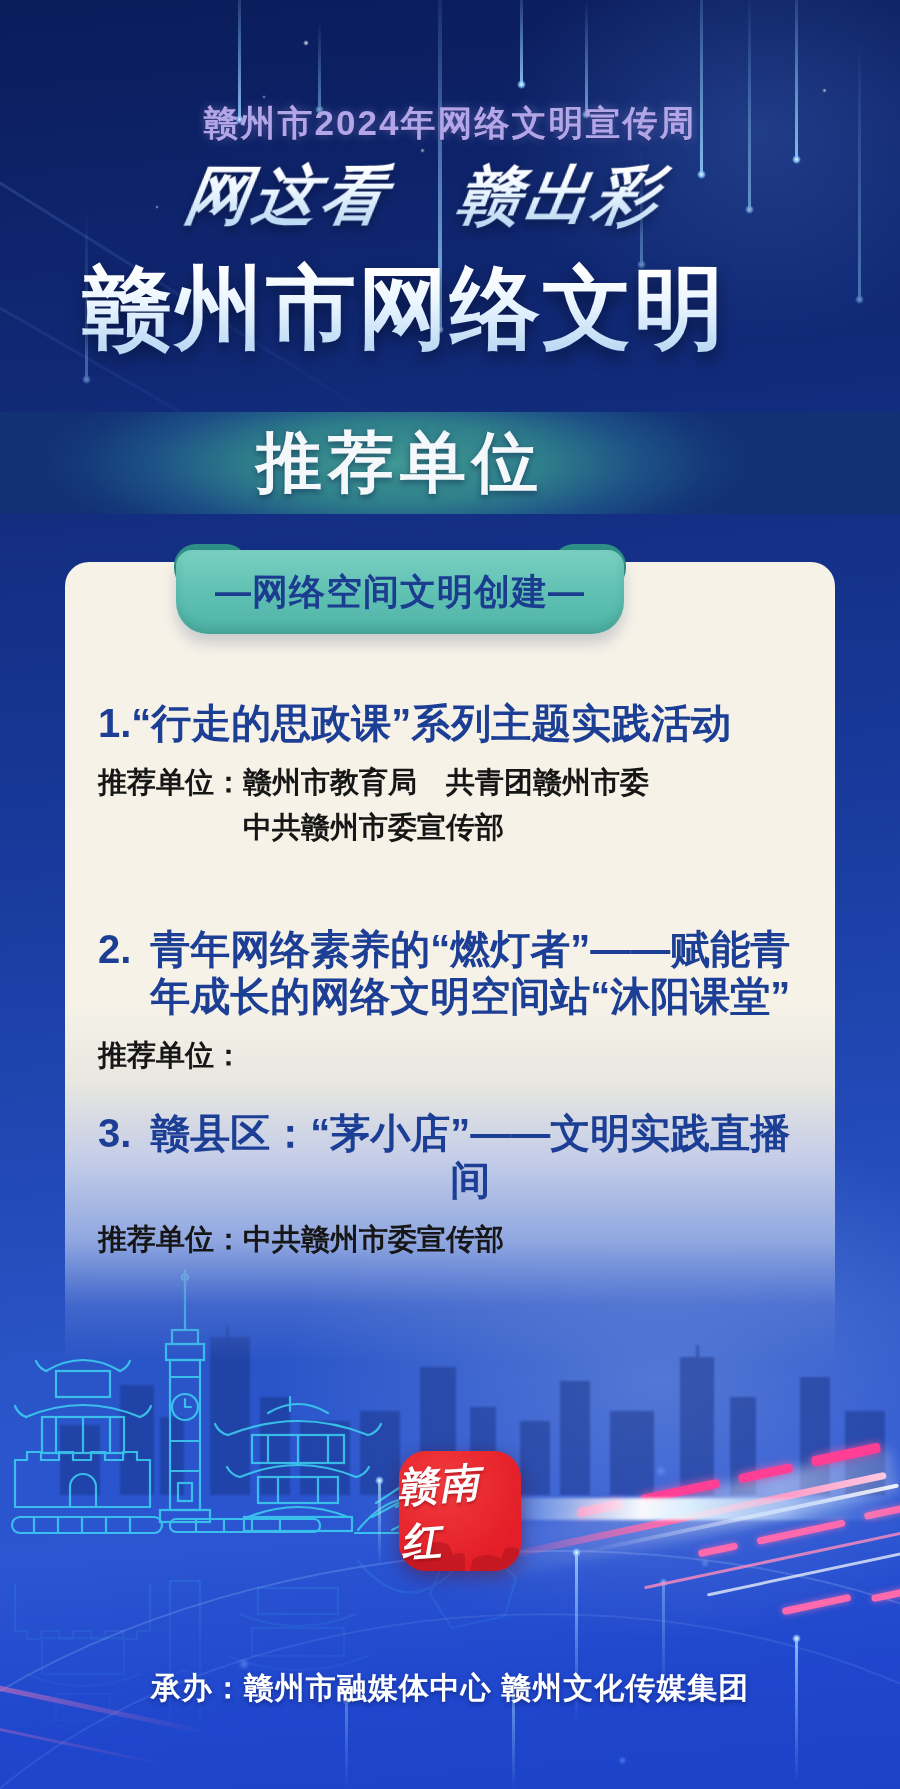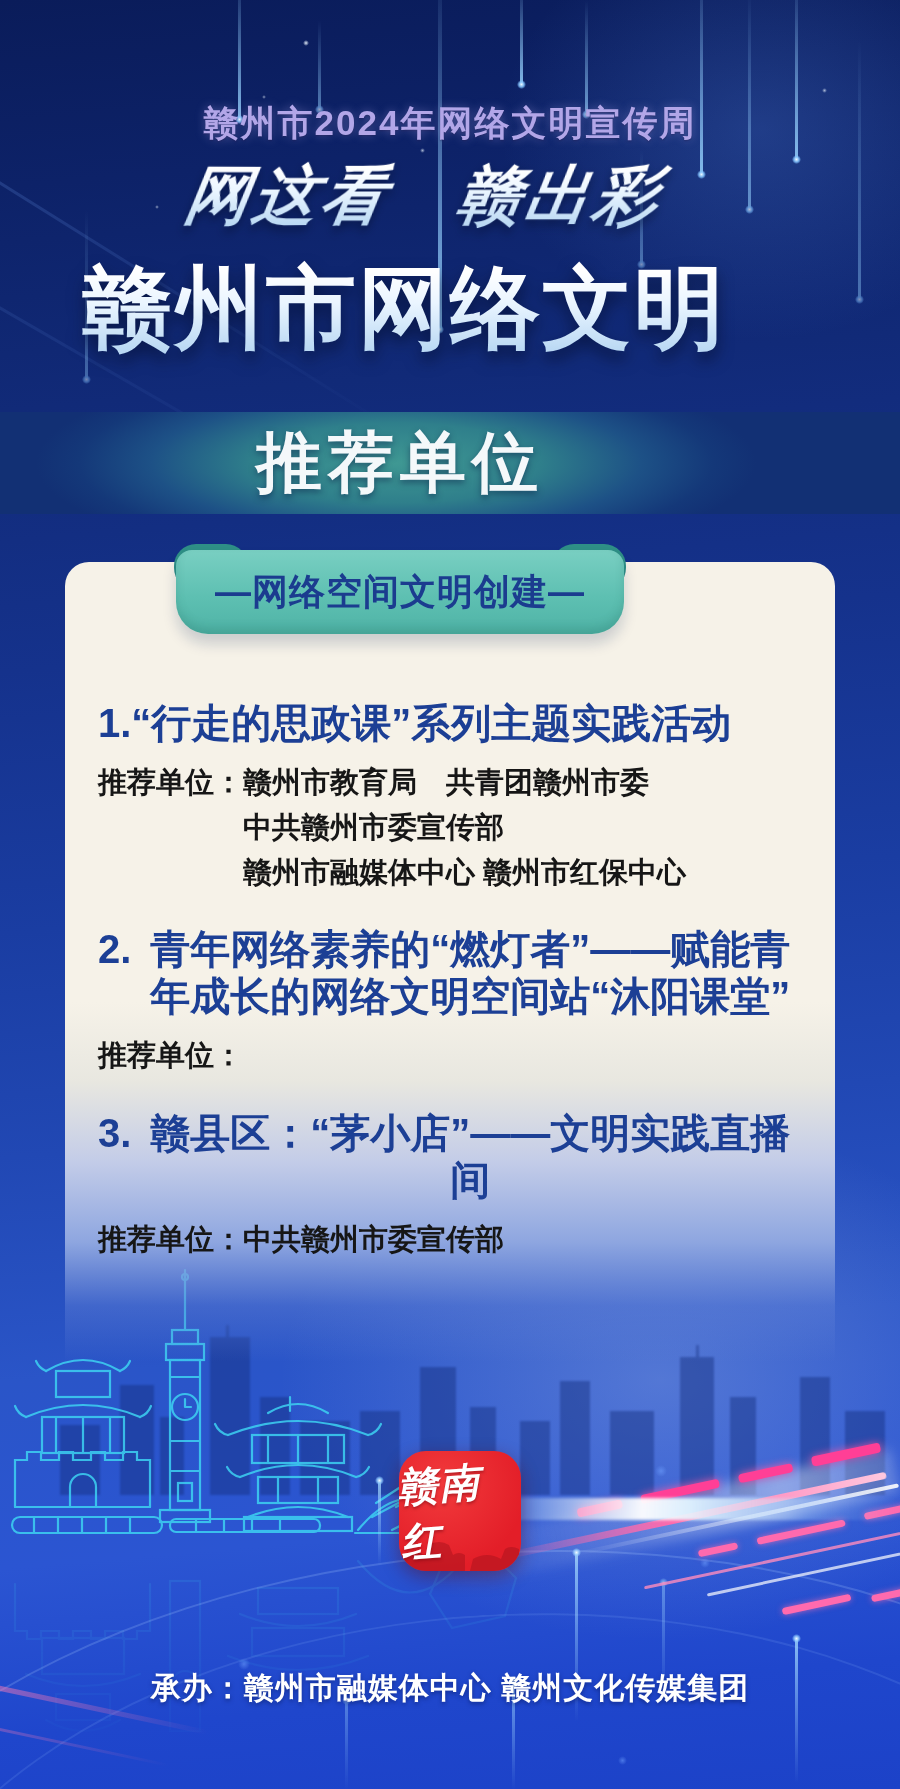--- a/index.html
+++ b/index.html
@@ -243,7 +243,6 @@
         <div class="units">
           <div>赣州市教育局　共青团赣州市委</div>
           <div>中共赣州市委宣传部</div>
-          <div>赣州市融媒体中心 赣州市红保中心</div>
         </div>
       </div>
     </div>

